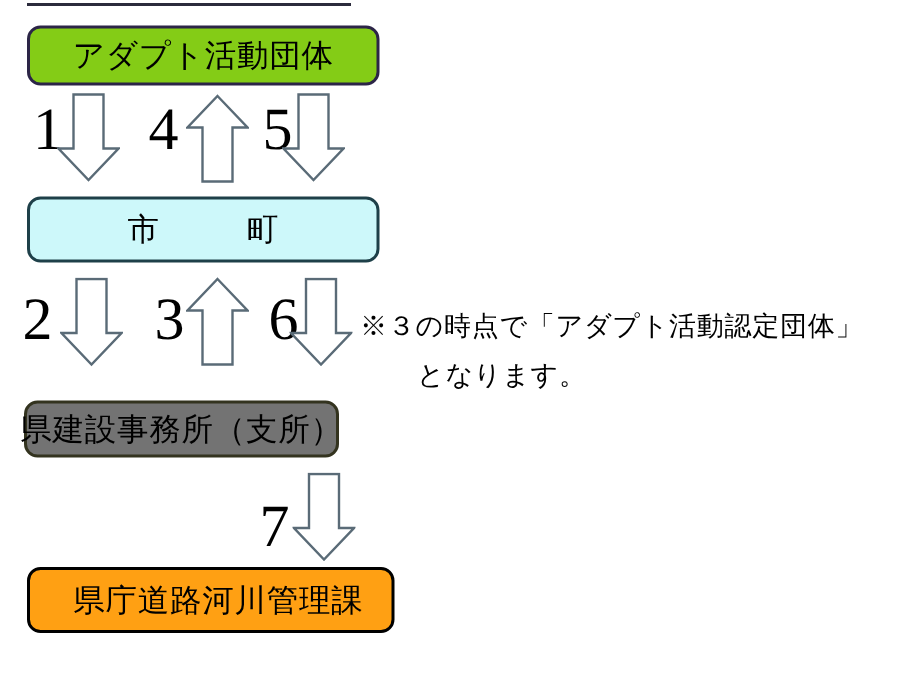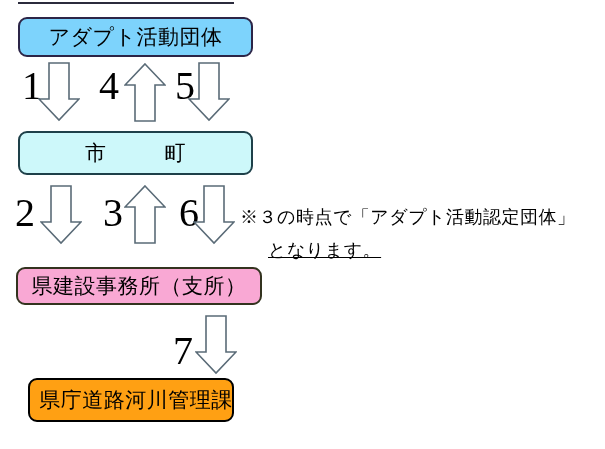--- a/index.html
+++ b/index.html
@@ -33,7 +33,7 @@
 
   <div class="top-rule"></div>
 
-  <div class="box" style="left: 18px; top: 17px; width: 235px; height: 40px; background-color: #7dd3fc; border-color: rgb(44, 37, 71);">
+  <div class="box" style="left: 18px; top: 17px; width: 235px; height: 40px; background-color: #84cc16; border-color: rgb(44, 37, 71);">
     <span class="box-label">アダプト活動団体</span>
   </div>
 

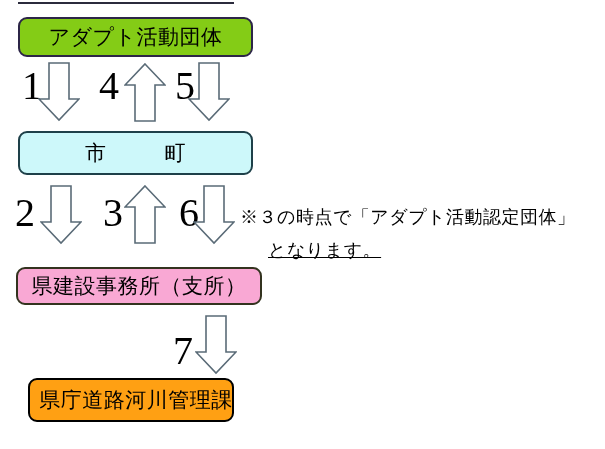--- a/index.html
+++ b/index.html
@@ -24,7 +24,7 @@
     position:absolute;left:240px;top:201px;font-size:18px;line-height:33px;
     letter-spacing:0.5px;white-space:nowrap;
   }
-  .note-line2{margin-left:28px;text-decoration:underline;}
+  .note-line2{margin-left:38px;}
 </style>
 </head>
 <body>

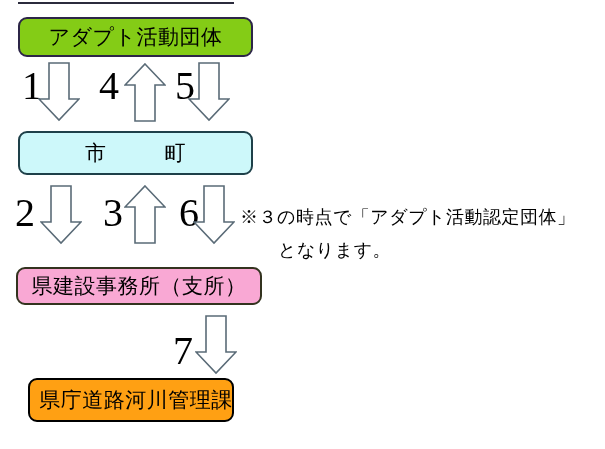--- a/index.html
+++ b/index.html
@@ -79,7 +79,7 @@
     <div class="note-line2">となります。</div>
   </div>
 
-  <div class="box" style="left: 16px; top: 267px; width: 246px; height: 38px; background-color: #f9a8d4; border-color: rgb(51, 51, 31);">
+  <div class="box" style="left: 16px; top: 267px; width: 210px; height: 38px; background-color: #737373; border-color: rgb(51, 51, 31);">
     <span class="box-label">県建設事務所（支所）</span>
   </div>
 

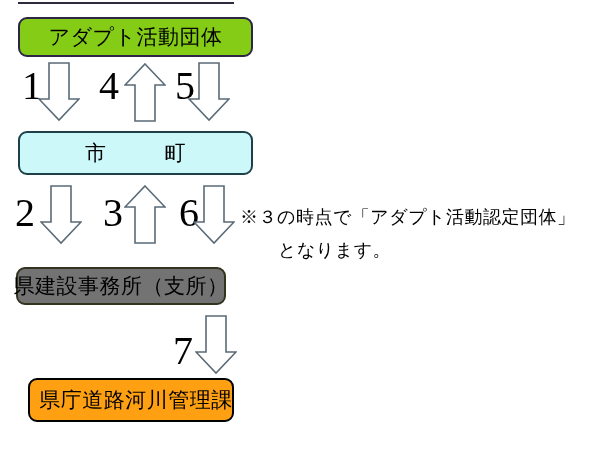--- a/index.html
+++ b/index.html
@@ -88,7 +88,7 @@
     <polygon class="arrow-shape" points="11,1 31,1 31,37 41,37 21,58 1,37 11,37"></polygon>
   </svg>
 
-  <div class="box" style="left: 28px; top: 378px; width: 206px; height: 44px; background-color: rgb(255, 160, 19); border-color: rgb(0, 0, 0); padding-left: 10px;">
+  <div class="box" style="left: 18px; top: 378px; width: 245px; height: 44px; background-color: rgb(255, 160, 19); border-color: rgb(0, 0, 0); padding-left: 10px;">
     <span class="box-label">県庁道路河川管理課</span>
   </div>
 

